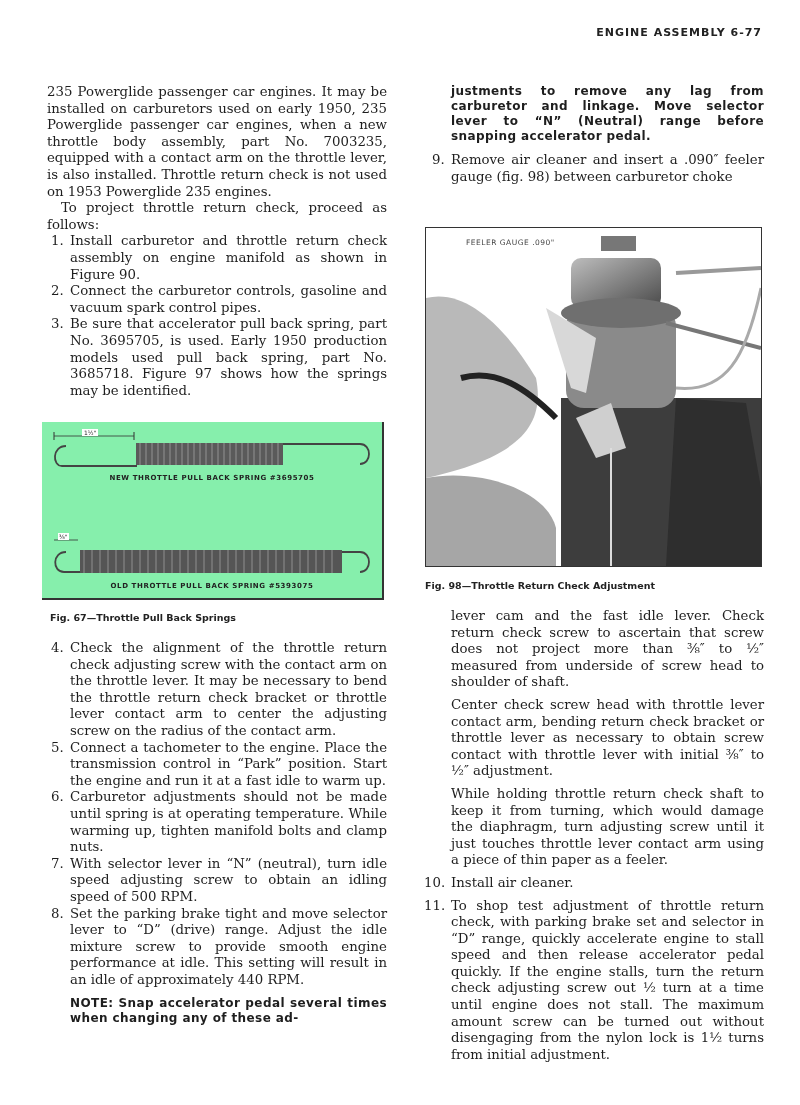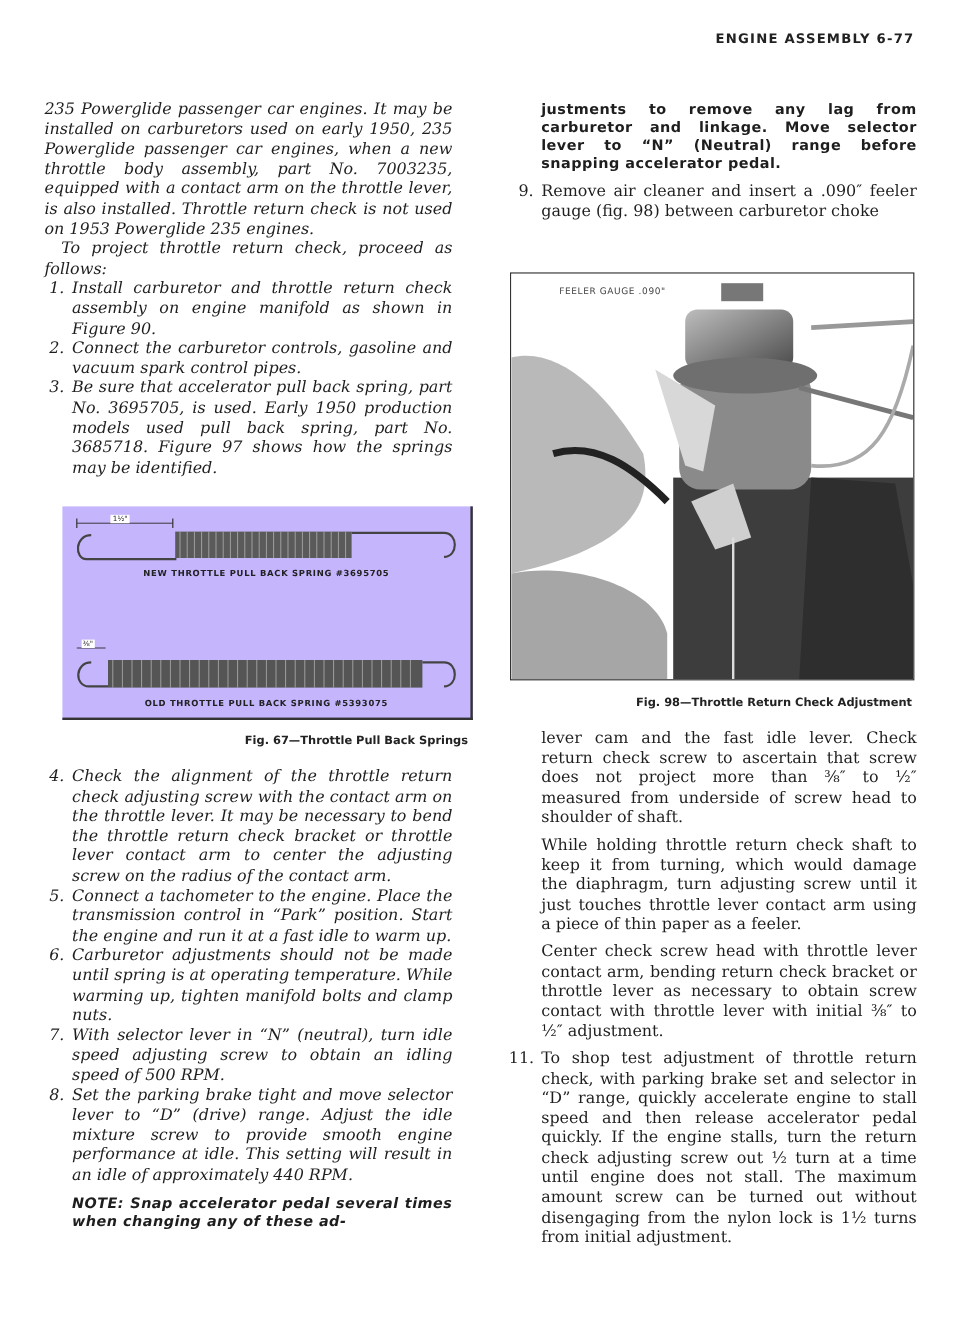--- a/index.html
+++ b/index.html
@@ -14,7 +14,7 @@
     font-weight: bold; font-size: 11px; letter-spacing: 1px; color: #222;
   }
   .col { position: absolute; top: 84px; font-size: 13.3px; line-height: 16.6px; }
-  .col.left { left: 37px; width: 340px; font-style: italic; }
+  .col.left { left: 47px; width: 340px; }
   .col.right { left: 451px; width: 313px; }
   p { margin: 0; text-align: justify; }
   .indent { text-indent: 14px; }

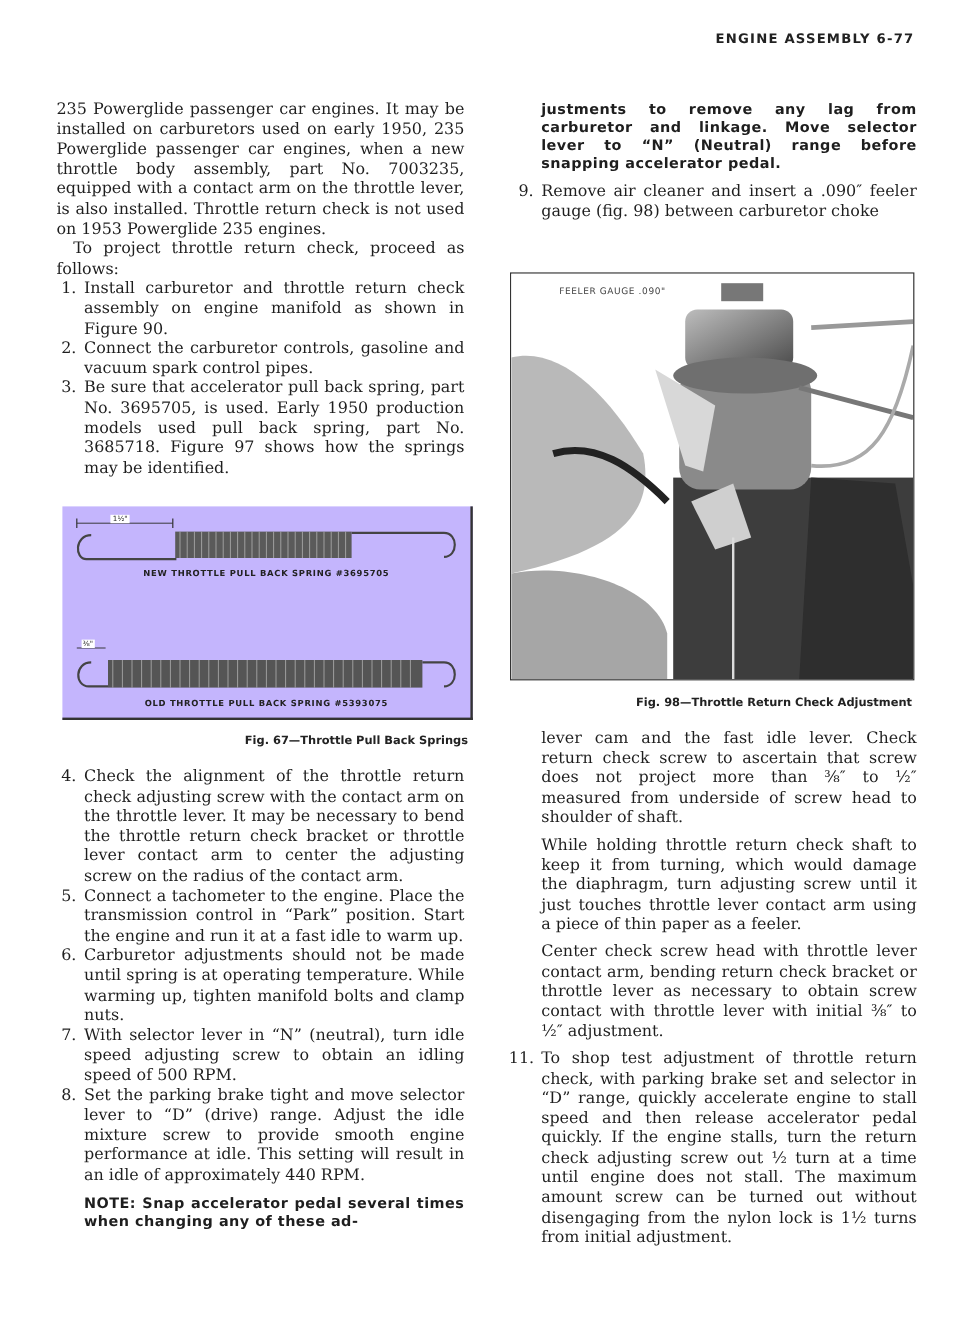--- a/index.html
+++ b/index.html
@@ -29,8 +29,8 @@
     text-align: justify;
   }
   .fig97 {
-    position: absolute; left: 52px; top: 422px; width: 340px; height: 176px;
-    border-right: 2px solid #333; border-bottom: 2px solid #333; background: #c4b5fd;
+    position: absolute; left: 42px; top: 422px; width: 340px; height: 176px;
+    border-right: 2px solid #333; border-bottom: 2px solid #333; background: #86efac;
   }
   .fig-caption {
     font-family: "DejaVu Sans", "Liberation Sans", sans-serif;

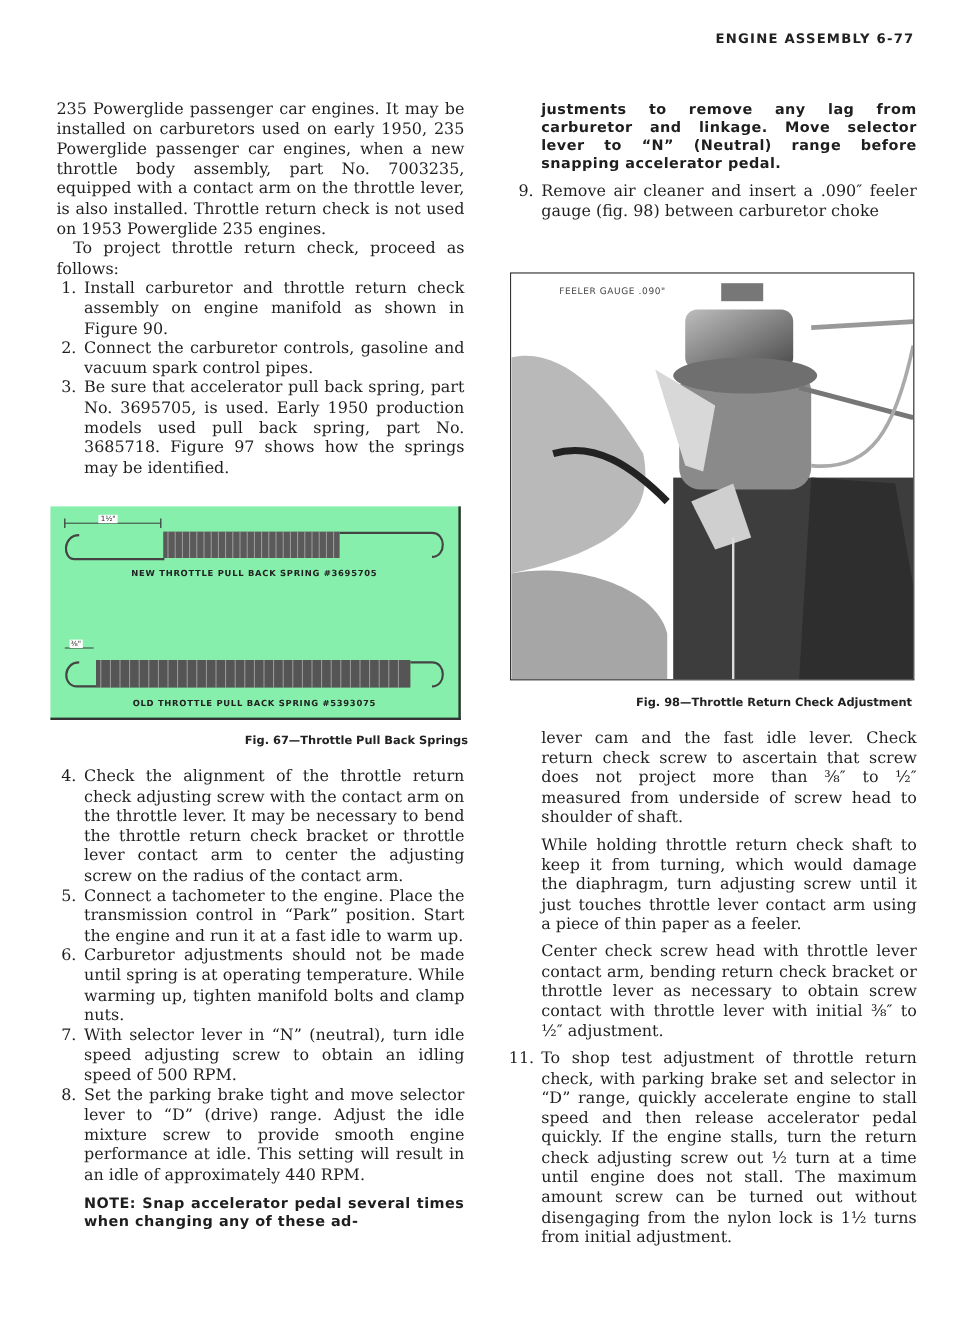--- a/index.html
+++ b/index.html
@@ -34,7 +34,7 @@
   }
   .fig-caption {
     font-family: "DejaVu Sans", "Liberation Sans", sans-serif;
-    font-weight: bold; font-size: 9.5px; text-align: right; color: #222;
+    font-weight: bold; font-size: 9.5px; text-align: left; color: #222;
   }
   .spring-label {
     position: absolute; font-family: "DejaVu Sans", "Liberation Sans", sans-serif;

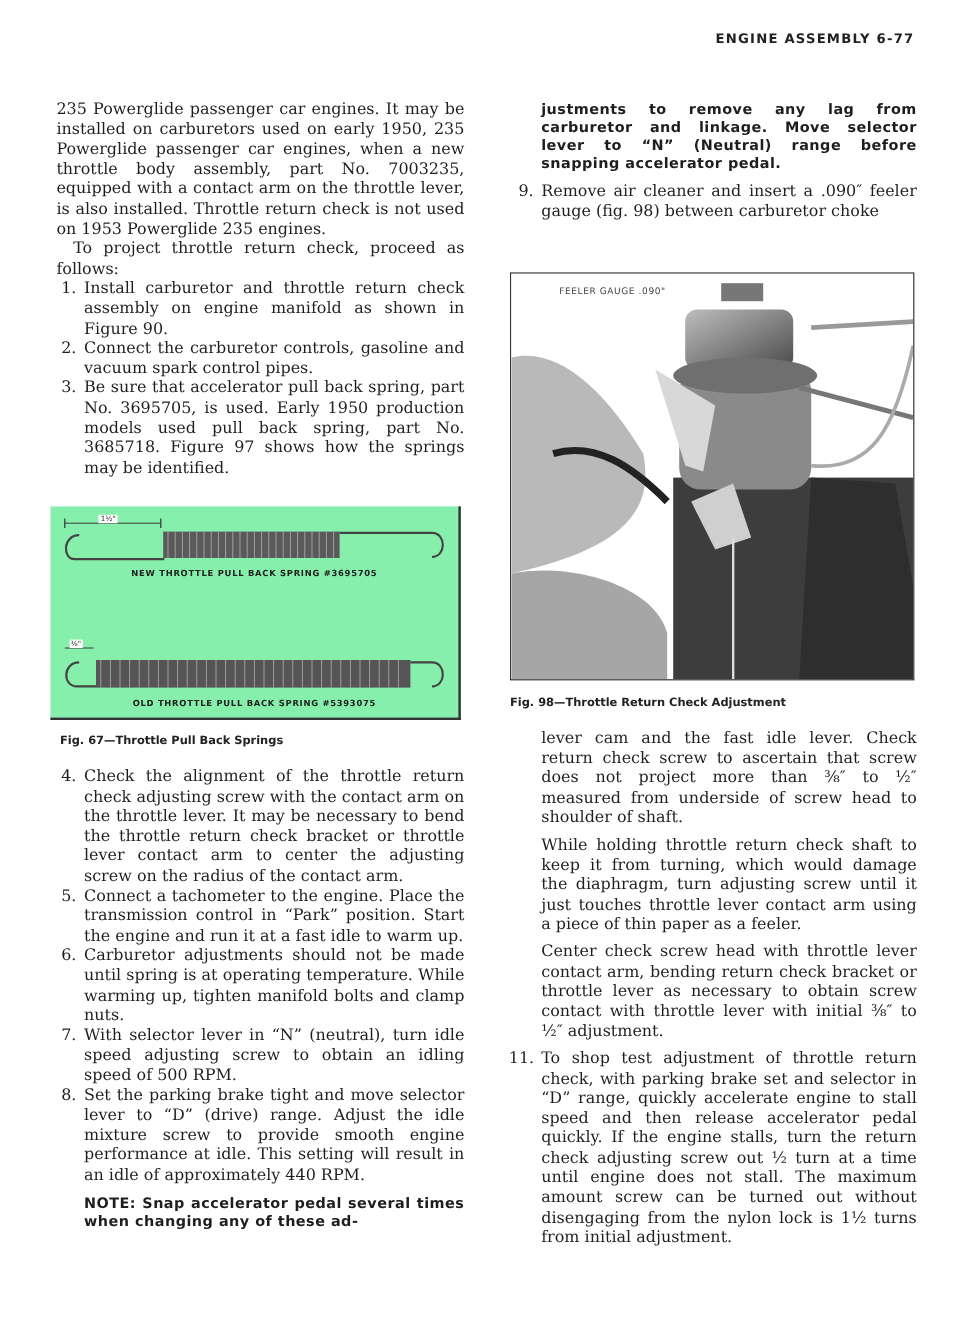--- a/index.html
+++ b/index.html
@@ -191,8 +191,8 @@
 
 <div class="col right" style="top:608px;">
   <p>lever cam and the fast idle lever. Check return check screw to ascertain that screw does not project more than ⅜″ to ½″ measured from underside of screw head to shoulder of shaft.</p>
+  <p style="margin-top:6px;">Center check screw head with throttle lever contact arm, bending return check bracket or throttle lever as necessary to obtain screw contact with throttle lever with initial ⅜″ to ½″ adjustment.</p>
   <p style="margin-top:6px;">While holding throttle return check shaft to keep it from turning, which would damage the diaphragm, turn adjusting screw until it just touches throttle lever contact arm using a piece of thin paper as a feeler.</p>
-  <p style="margin-top:6px;">Center check screw head with throttle lever contact arm, bending return check bracket or throttle lever as necessary to obtain screw contact with throttle lever with initial ⅜″ to ½″ adjustment.</p>
   <ol style="margin-top:6px;">
     <li class="wide" style="margin-top:6px;"><span class="num" style="left:-27px;">11.</span><span>To shop test adjustment of throttle return check, with parking brake set and selector in “D” range, quickly accelerate engine to stall speed and then release accelerator pedal quickly. If the engine stalls, turn the return check adjusting screw out ½ turn at a time until engine does not stall. The maximum amount screw can be turned out without disengaging from the nylon lock is 1½ turns from initial adjustment.</span></li>
   </ol>

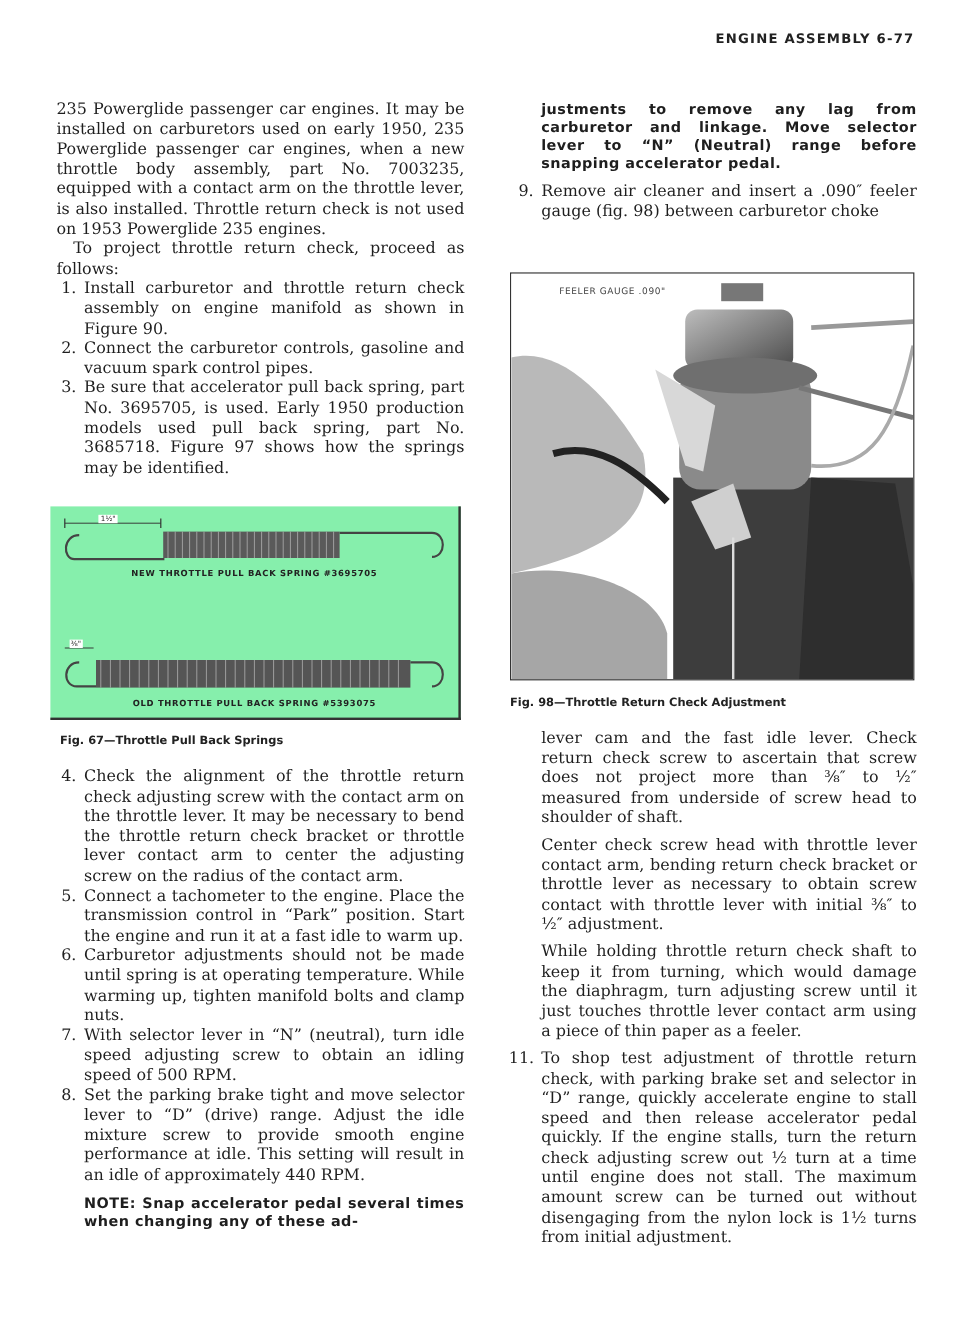--- a/index.html
+++ b/index.html
@@ -194,6 +194,7 @@
   <p style="margin-top:6px;">Center check screw head with throttle lever contact arm, bending return check bracket or throttle lever as necessary to obtain screw contact with throttle lever with initial ⅜″ to ½″ adjustment.</p>
   <p style="margin-top:6px;">While holding throttle return check shaft to keep it from turning, which would damage the diaphragm, turn adjusting screw until it just touches throttle lever contact arm using a piece of thin paper as a feeler.</p>
   <ol style="margin-top:6px;">
+    <li class="wide"><span class="num" style="left:-27px;">10.</span><span>Install air cleaner.</span></li>
     <li class="wide" style="margin-top:6px;"><span class="num" style="left:-27px;">11.</span><span>To shop test adjustment of throttle return check, with parking brake set and selector in “D” range, quickly accelerate engine to stall speed and then release accelerator pedal quickly. If the engine stalls, turn the return check adjusting screw out ½ turn at a time until engine does not stall. The maximum amount screw can be turned out without disengaging from the nylon lock is 1½ turns from initial adjustment.</span></li>
   </ol>
 </div>

